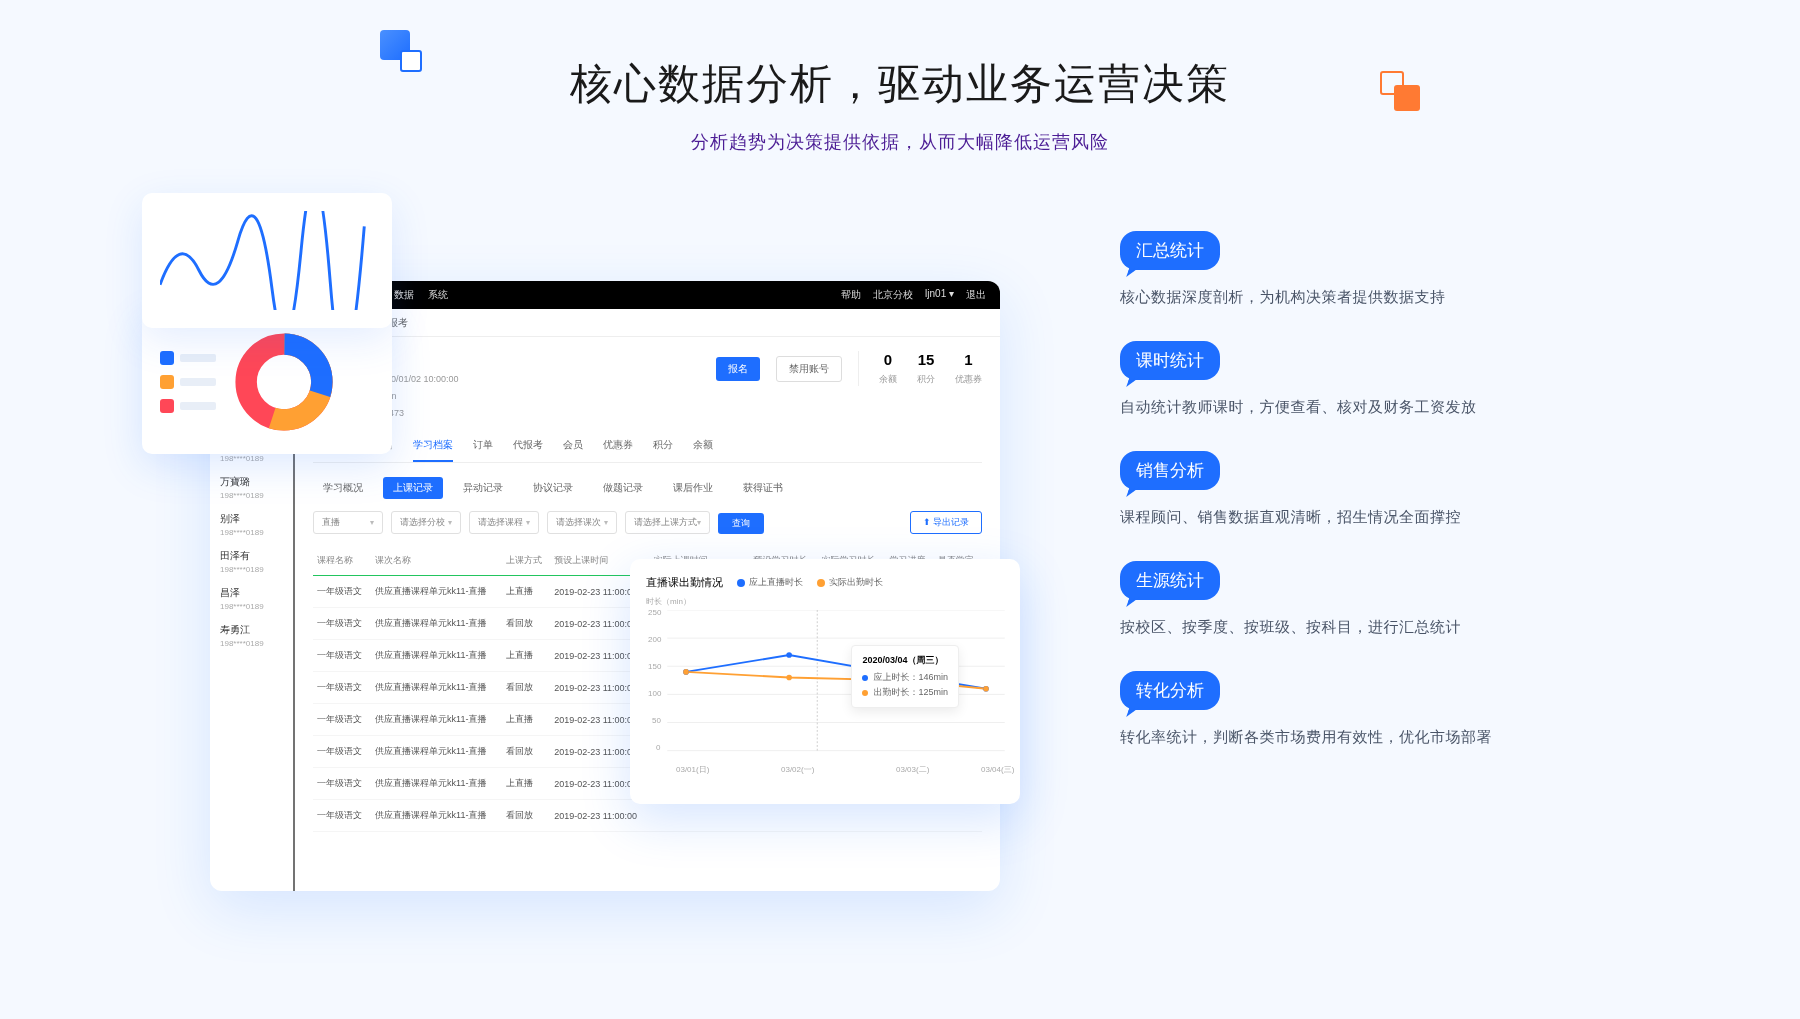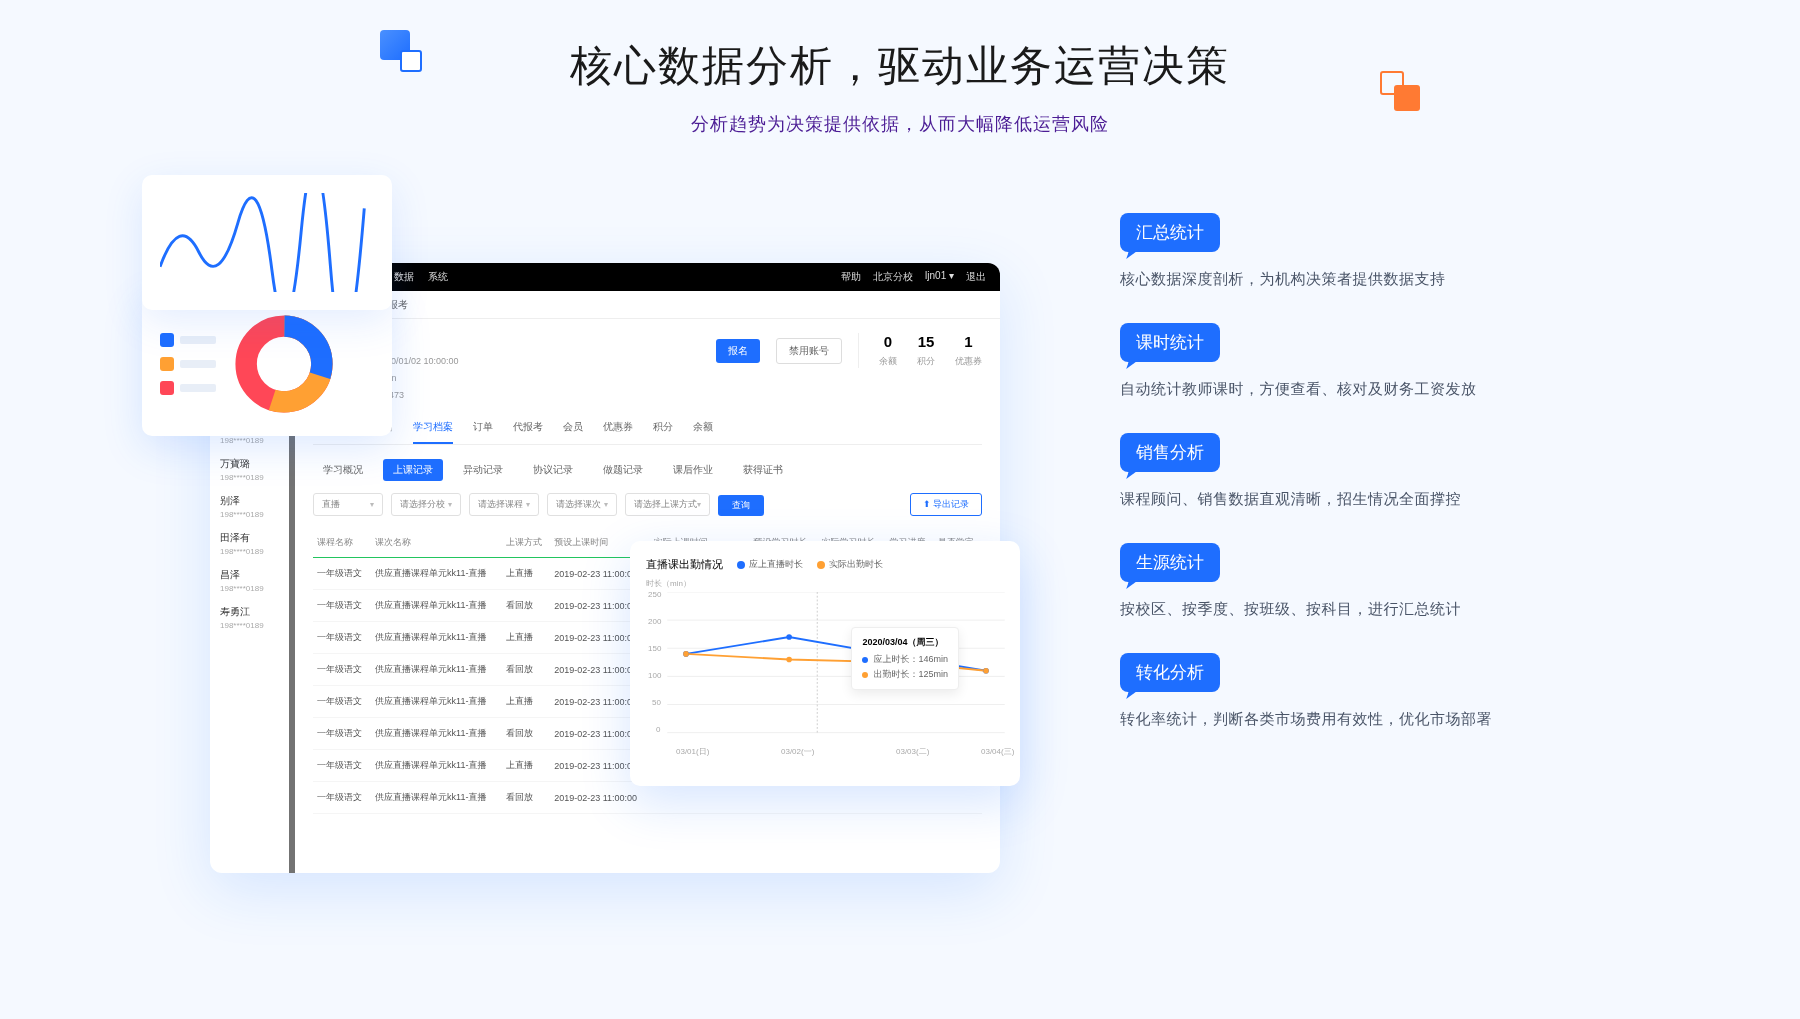--- a/index.html
+++ b/index.html
@@ -6,7 +6,7 @@
 body{background:#f5f9ff;width:1800px;height:1019px;position:relative;overflow:hidden}
 
 
-.hero{text-align:center;padding-top:38px;position:relative}
+.hero{text-align:center;padding-top:56px;position:relative}
 .hero h1{font-size:42px;font-weight:500;color:#1a1a1a;letter-spacing:2px;position:relative;display:inline-block}
 .hero-sub{font-size:18px;color:#4c1d95;margin-top:18px;letter-spacing:1px}
 .deco-blue{position:absolute;left:380px;top:30px;width:30px;height:30px;background:linear-gradient(135deg,#4a90ff,#1e6eff);border-radius:4px}

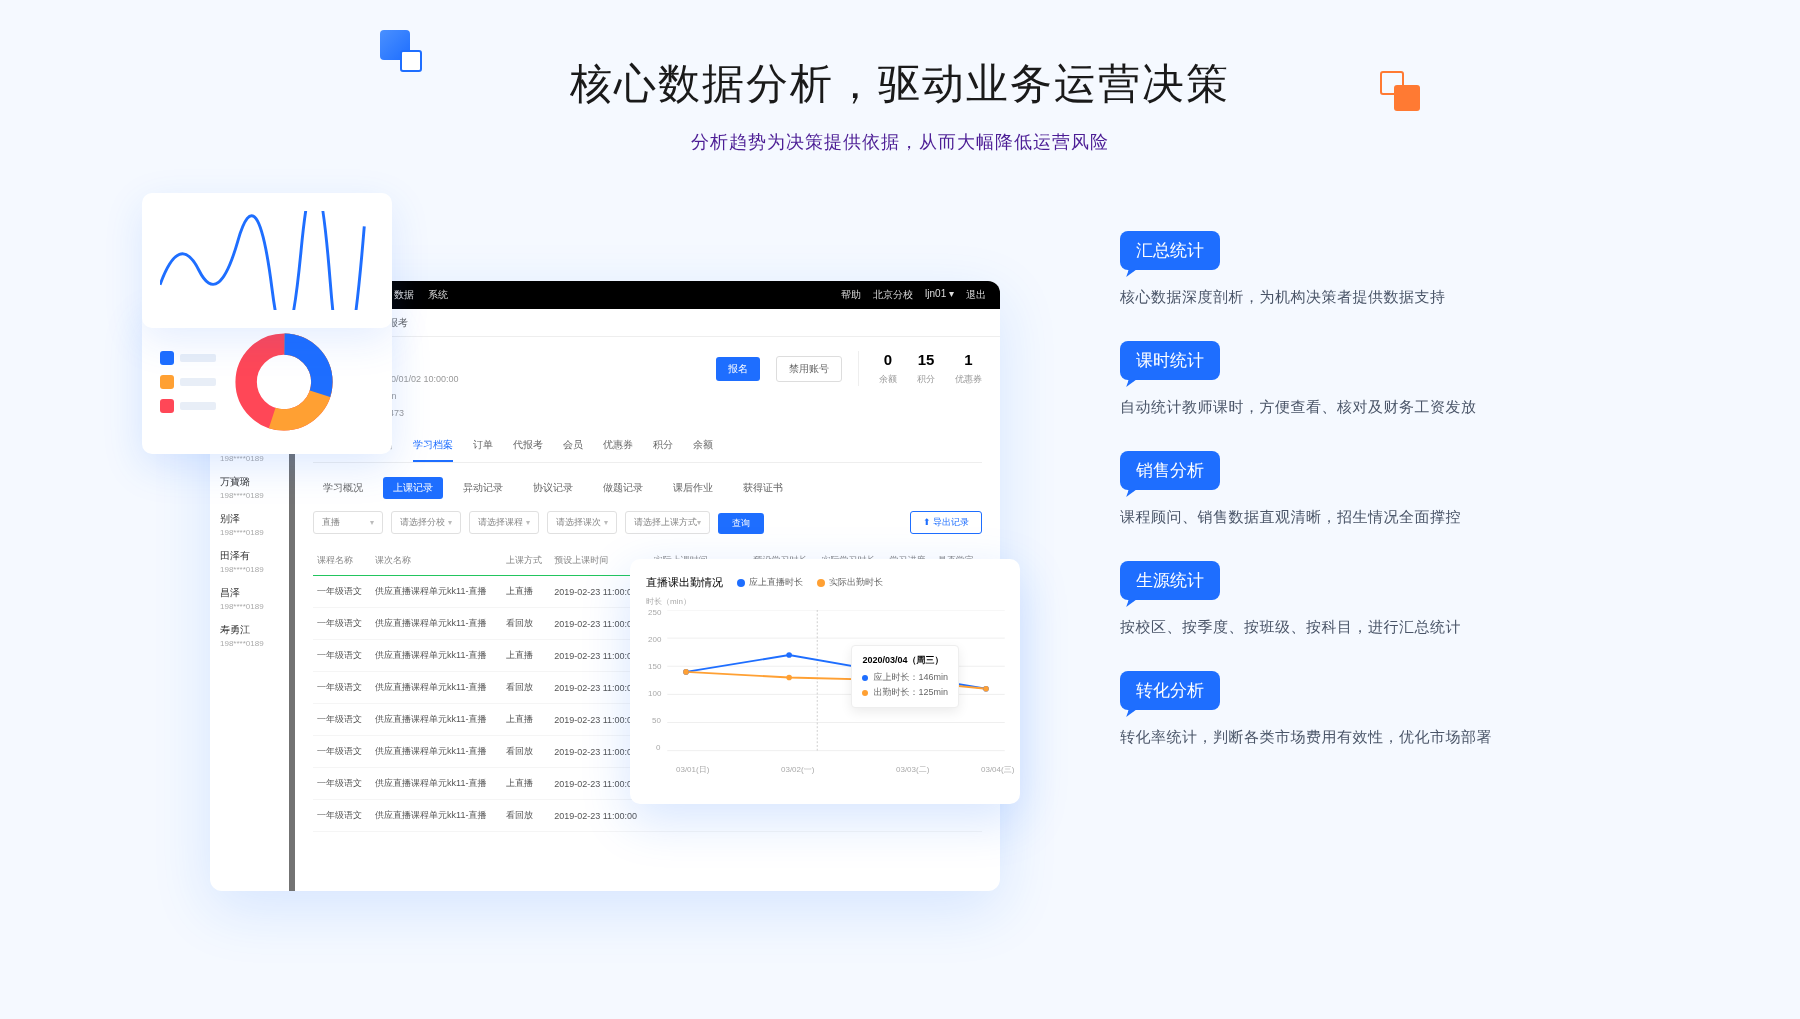--- a/index.html
+++ b/index.html
@@ -91,7 +91,7 @@
 
 .features{position:absolute;right:0;top:42px;width:560px}
 .feat{margin-bottom:34px}
-.feat-tag{display:inline-block;background:#1e6eff;color:#fff;padding:8px 16px;border-radius:8px;font-size:17px;position:relative}
+.feat-tag{display:inline-block;background:#1e6eff;color:#fff;padding:8px 16px;border-radius:16px;font-size:17px;position:relative}
 .feat-tag::after{content:"";position:absolute;left:8px;bottom:-7px;border:5px solid transparent;border-top-color:#1e6eff;border-left-color:#1e6eff;transform:skewX(-20deg)}
 .feat p{margin-top:18px;font-size:15px;color:#4a5568;letter-spacing:.5px}
 </style>

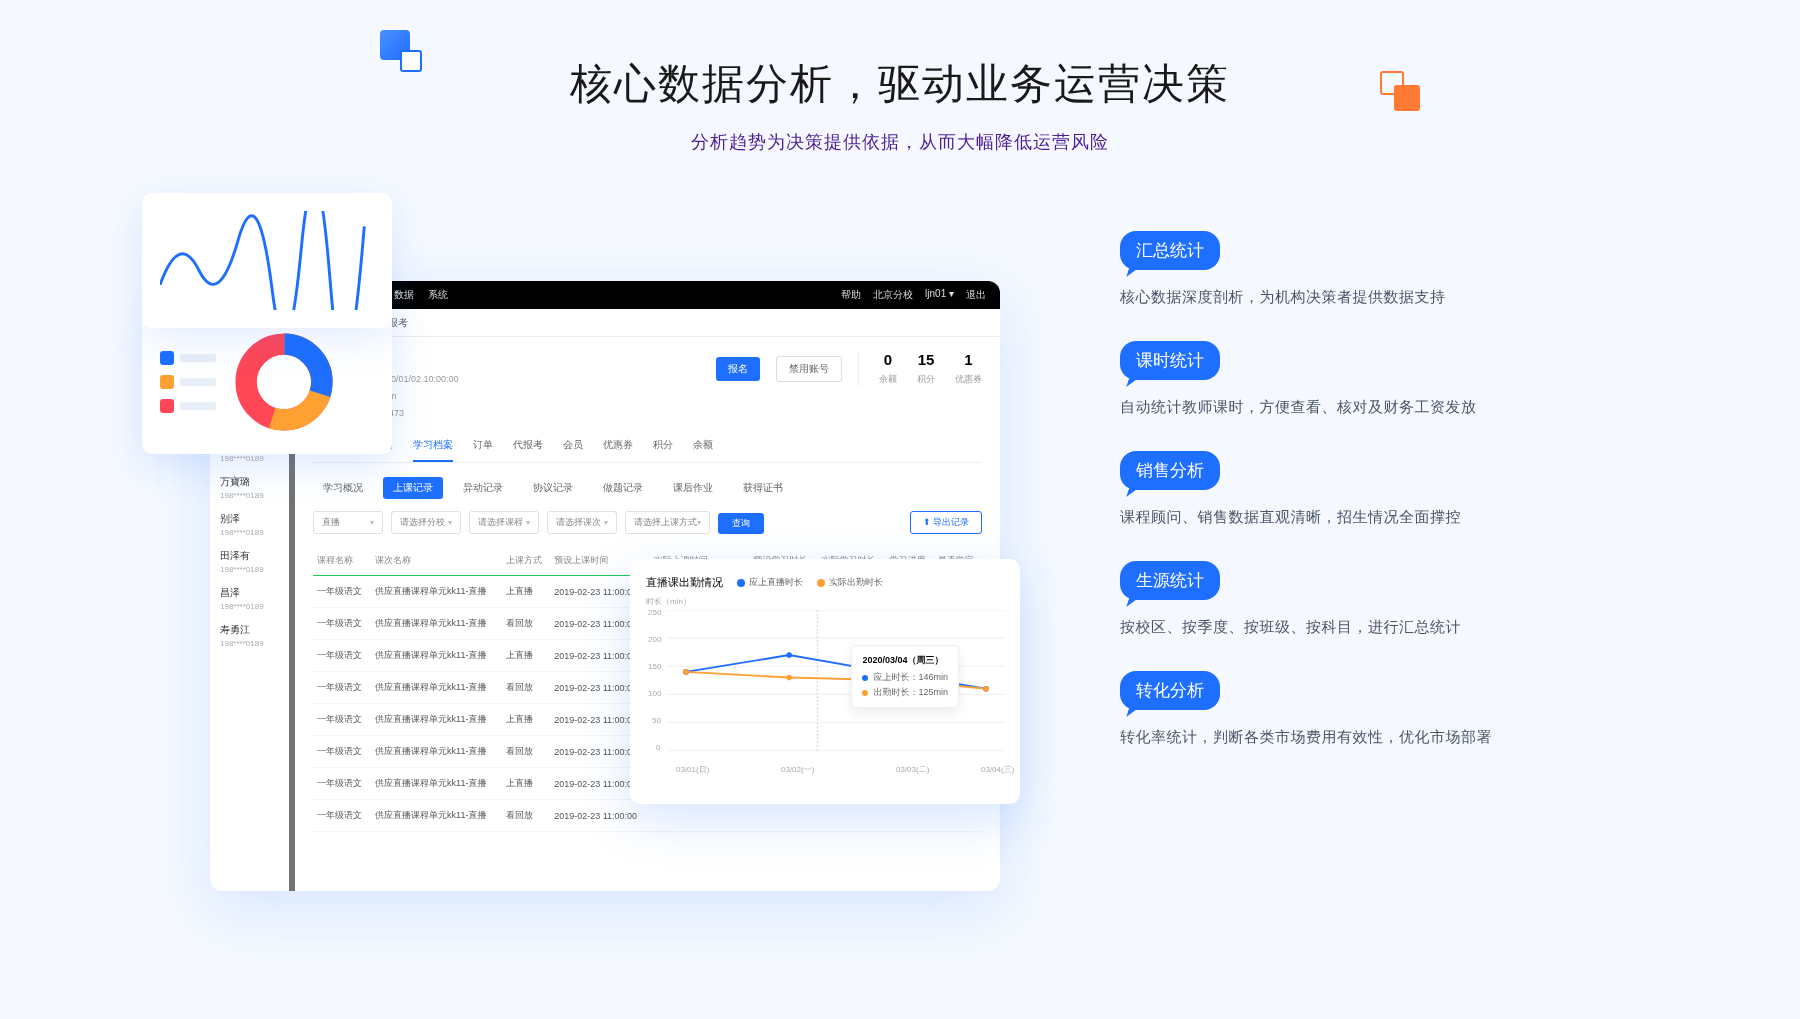--- a/index.html
+++ b/index.html
@@ -36,7 +36,7 @@
 .app-sub{height:28px;background:#fff;border-bottom:1px solid #eee;display:flex;align-items:center;padding:0 14px;gap:18px;font-size:10px;color:#666}
 
 .app-body{display:flex;height:calc(100% - 56px)}
-.side{width:85px;border-right:6px solid #737373;padding-top:95px}
+.side{width:85px;border-right:2px solid #737373;padding-top:95px}
 .side-item{padding:6px 10px;font-size:10px;color:#333}
 .side-item span{display:block;color:#aaa;font-size:8px;margin-top:2px}
 

